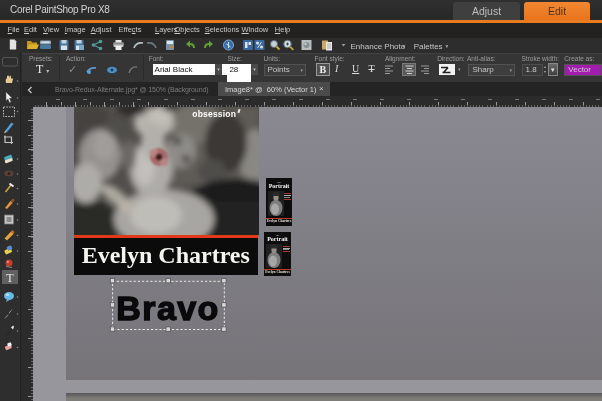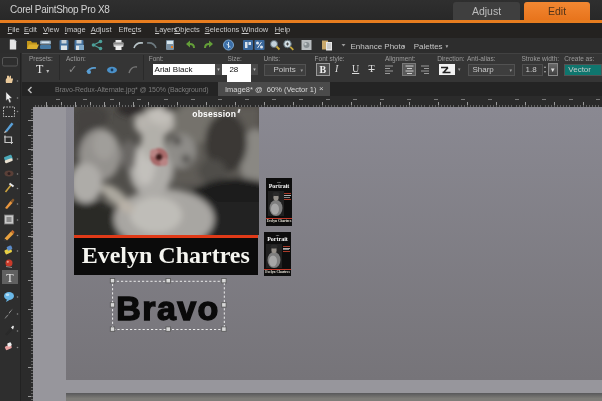--- a/index.html
+++ b/index.html
@@ -171,7 +171,7 @@
  <div class="abs" style="left:227.4px;top:11px;width:23.7px;height:28px;background:#fff;color:#111;font-size:8px;line-height:11px;padding-left:2px;">28</div>
  <div class="abs" style="left:251.1px;top:11px;width:7px;height:11.5px;background:#4a4a4a;color:#bbb;font-size:5px;text-align:center;line-height:11px;">▾</div>
  <span class="abs" style="left:263.5px;top:2px;">Units:</span>
- <div class="abs" style="left:263.5px;top:11px;width:42.4px;height:12px;background:#3e3e3e;border:1px solid #525252;color:#c8c8c8;font-size:8px;line-height:10px;padding-left:9px;">Points<span class="abs" style="right:2px;font-size:5px;color:#999;">▾</span></div>
+ <div class="abs" style="left:263.5px;top:11px;width:42.4px;height:12px;background:#3e3e3e;border:1px solid #525252;color:#c8c8c8;font-size:8px;line-height:10px;padding-left:3px;">Points<span class="abs" style="right:2px;font-size:5px;color:#999;">▾</span></div>
  <span class="abs" style="left:314.6px;top:2px;">Font style:</span>
  <div class="abs" style="left:315.9px;top:10px;width:13.7px;height:13.5px;background:#4f4f4f;border:1px solid #9a9a9a;color:#f0f0f0;font-size:10px;font-weight:bold;font-family:'Liberation Serif',serif;text-align:center;line-height:12px;">B</div>
  <span class="abs" style="left:335px;top:10px;color:#ddd;font-size:10px;font-style:italic;font-family:'Liberation Serif',serif;">I</span>

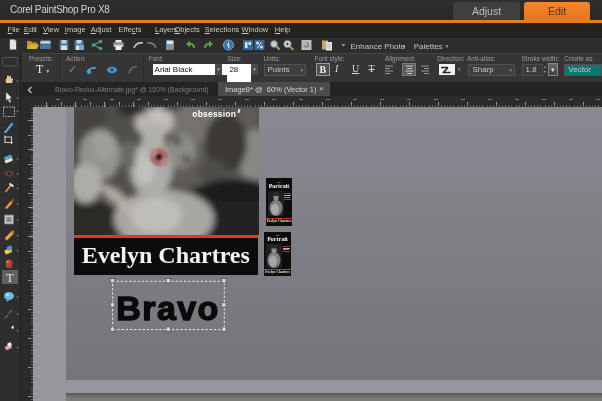--- a/index.html
+++ b/index.html
@@ -201,7 +201,7 @@
  <div class="abs" style="left:542.5px;top:11px;width:5px;height:12px;color:#aaa;font-size:4px;text-align:center;line-height:5px;">▴<br>▾</div>
  <div class="abs" style="left:547.8px;top:10.5px;width:10px;height:13px;background:linear-gradient(#6a6a6a,#3f3f3f);border:1px solid #888;color:#ddd;font-size:6px;text-align:center;line-height:12px;">▼</div>
  <span class="abs" style="left:564.3px;top:2px;">Create as:</span>
- <div class="abs" style="left:564.3px;top:11px;width:37.7px;height:12px;background:#0f766e;border:1px solid #525252;color:#c8c8c8;font-size:8px;line-height:10px;padding-left:3px;">Vector</div>
+ <div class="abs" style="left:564.3px;top:11px;width:37.7px;height:12px;background:#a21caf;border:1px solid #525252;color:#c8c8c8;font-size:8px;line-height:10px;padding-left:3px;">Vector</div>
 </div>
 
 <div class="abs" style="left:22px;top:81.5px;width:580px;height:14.5px;background:#242424;"></div>

